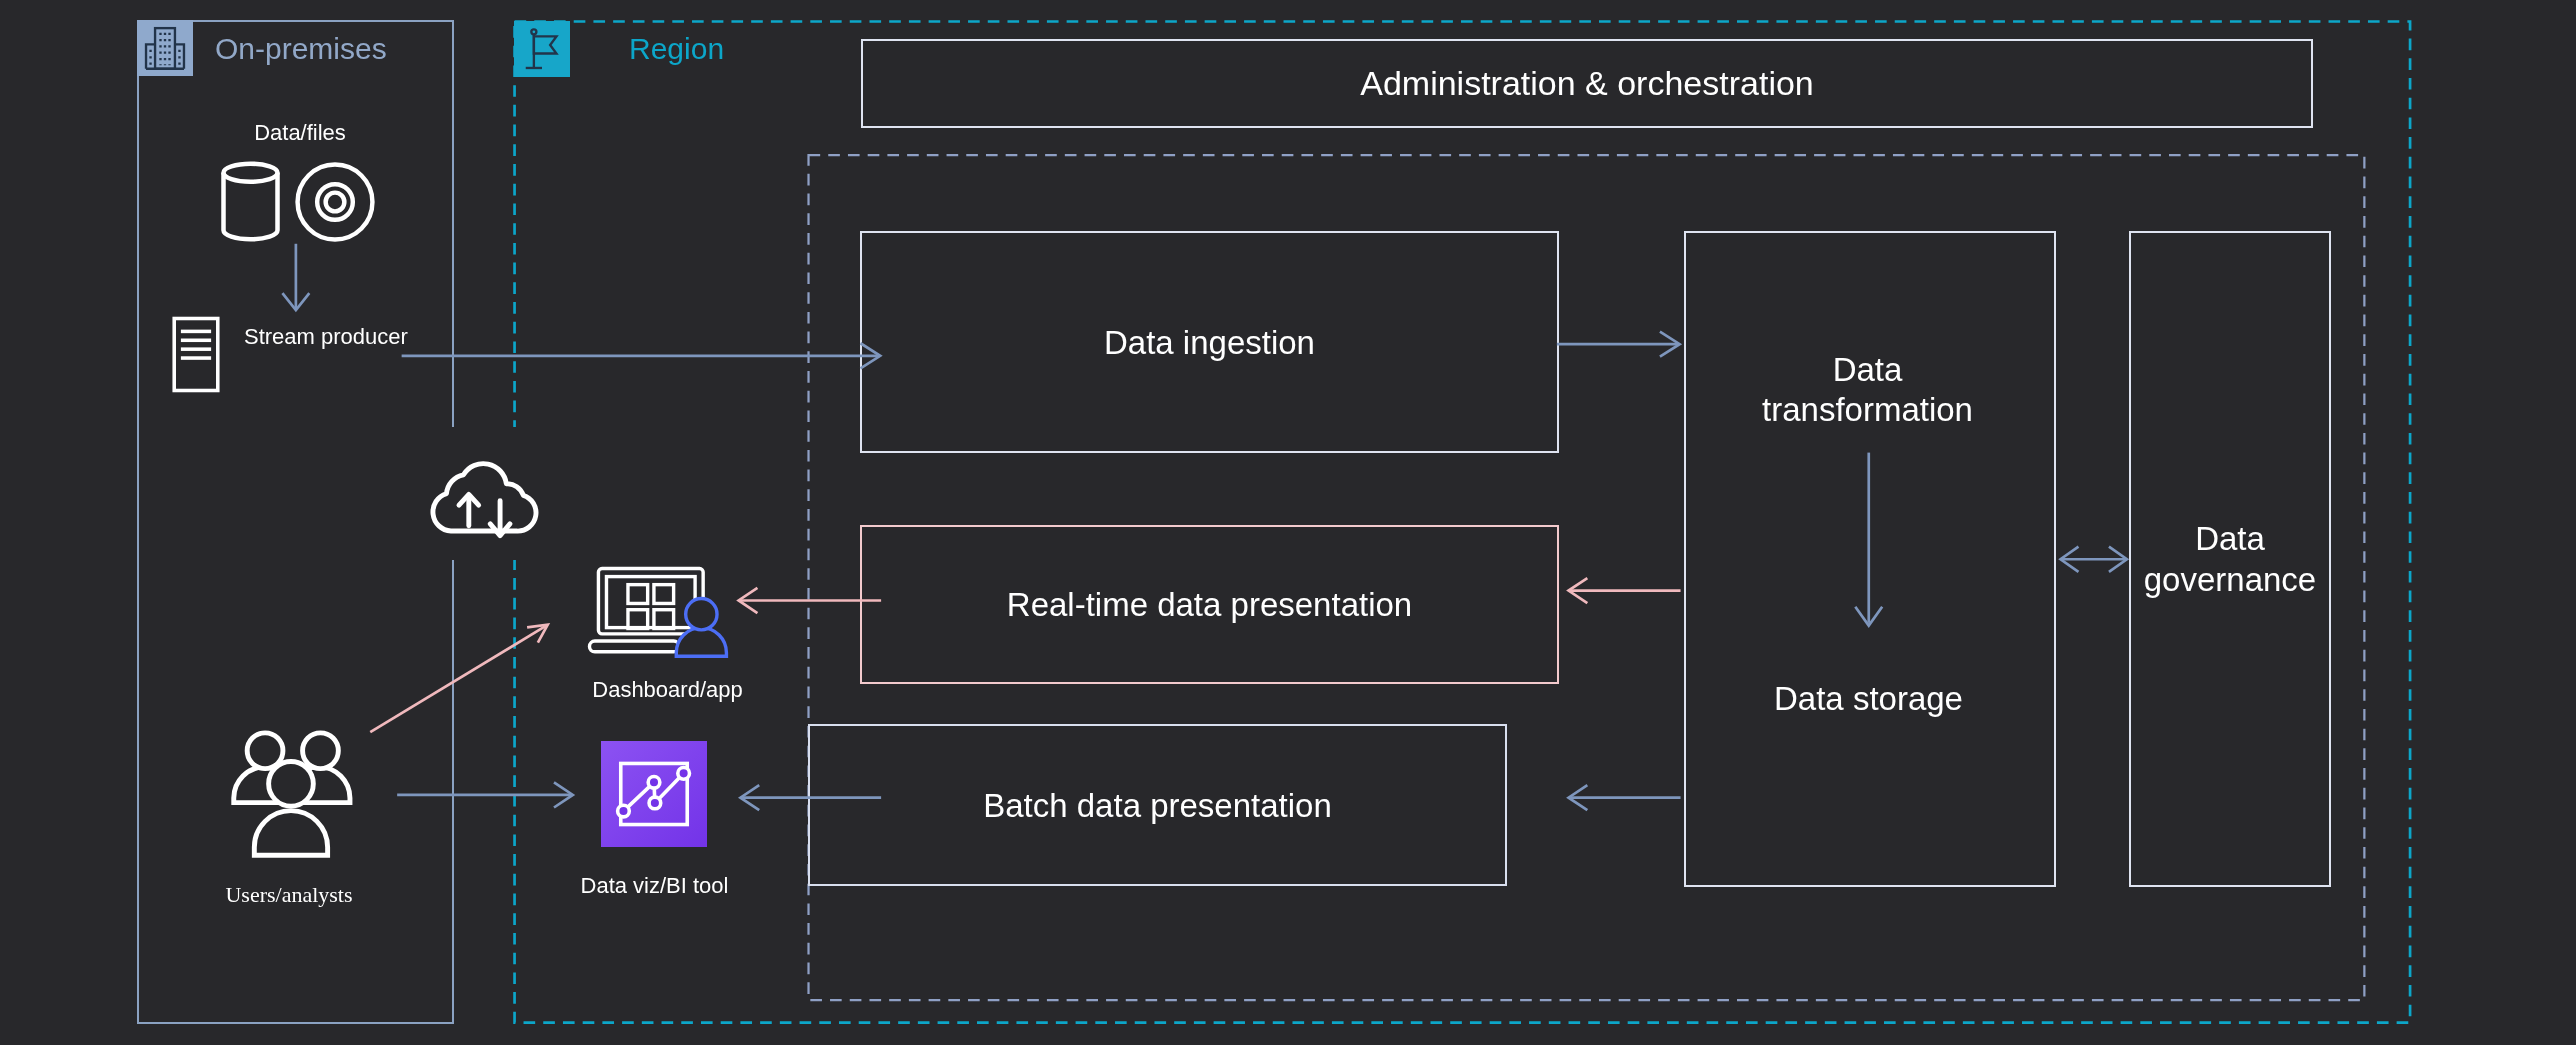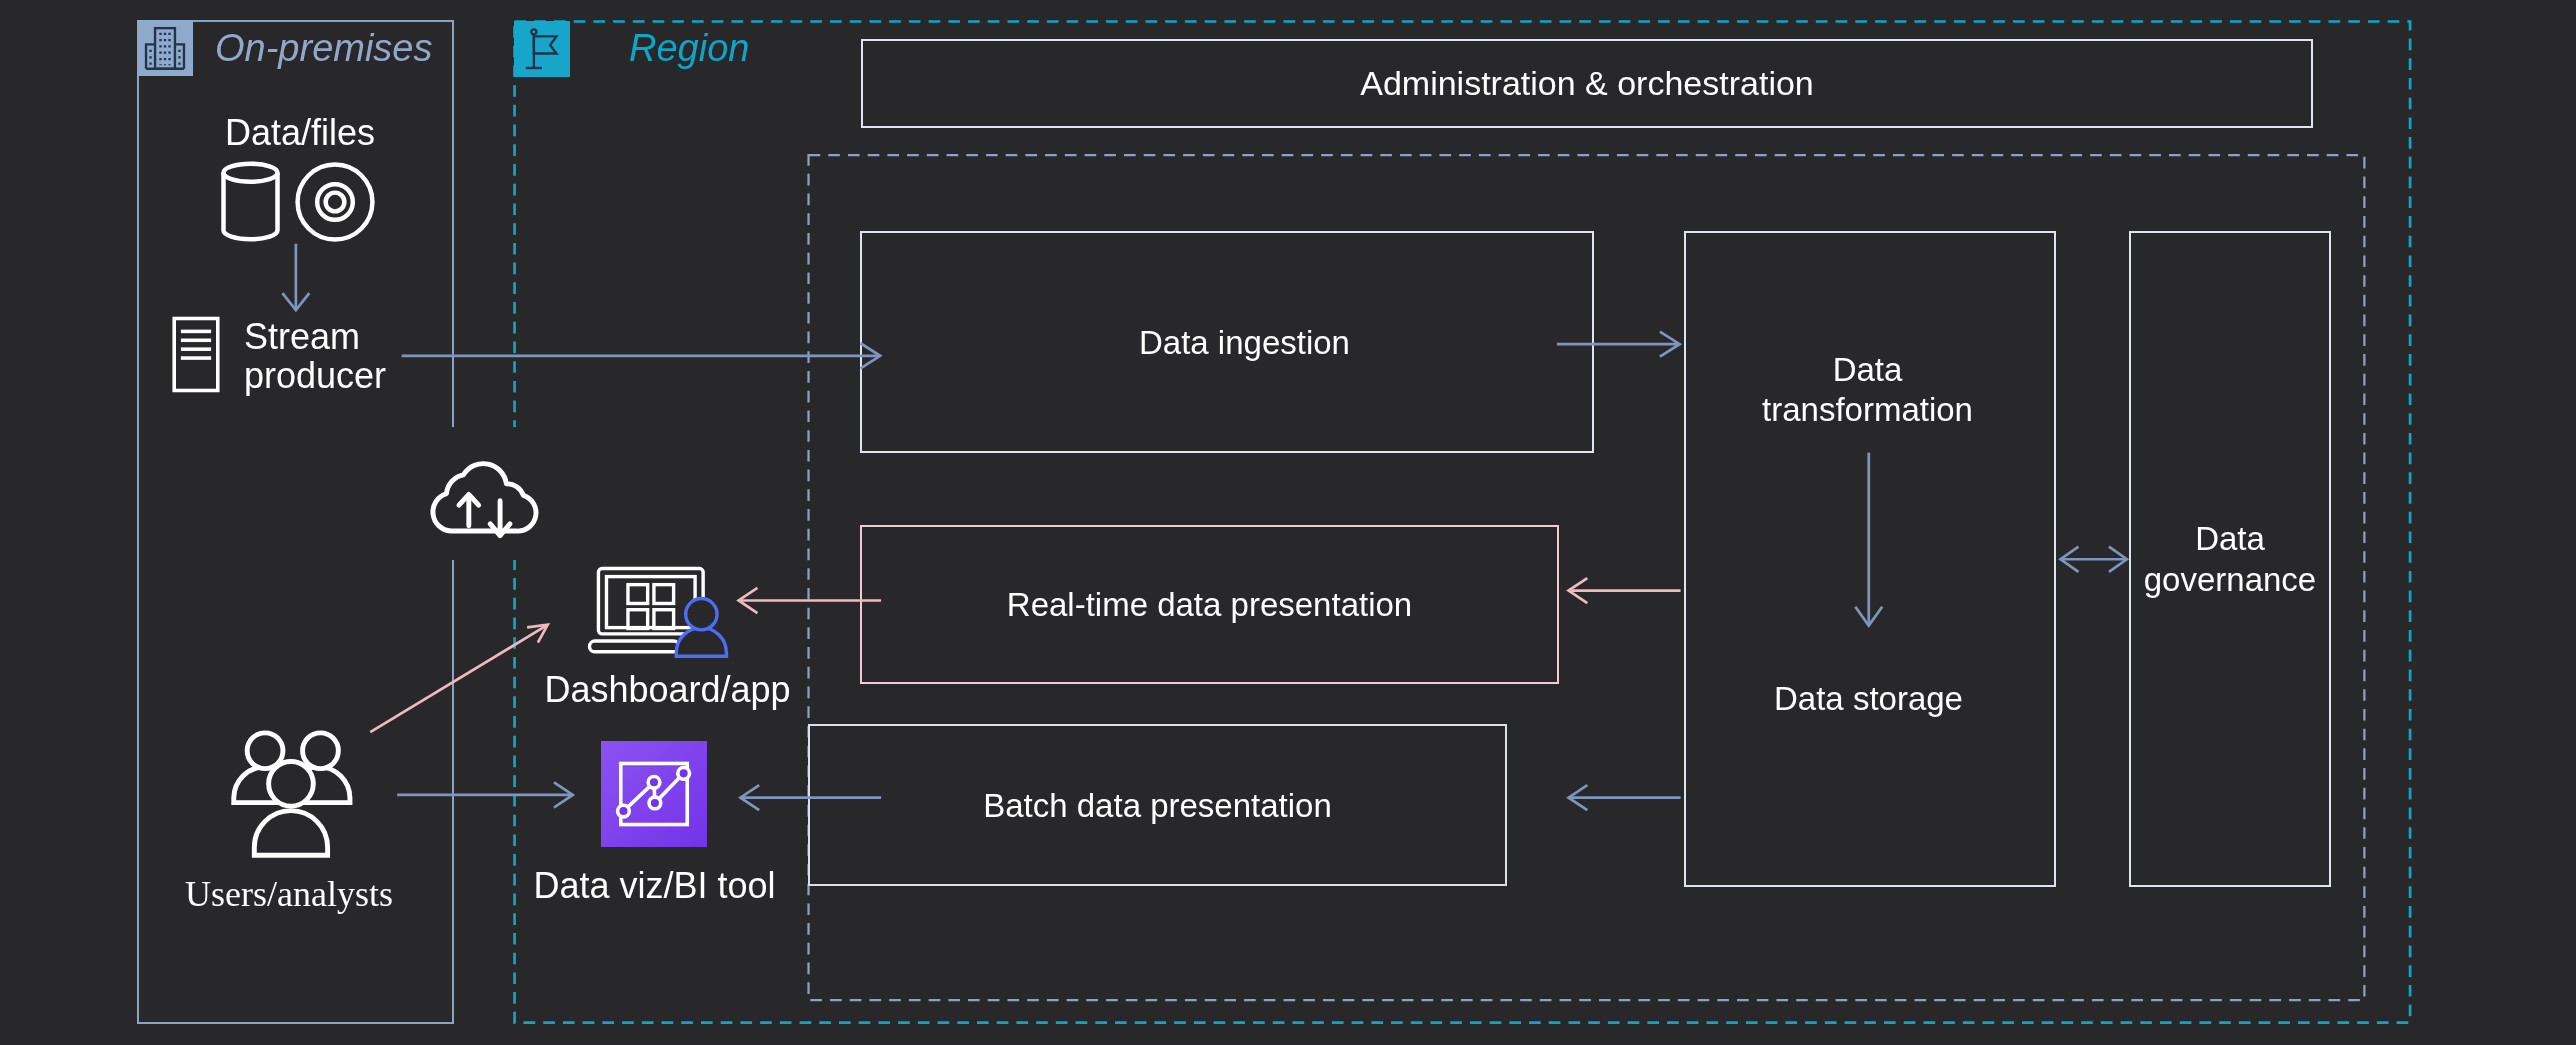--- a/index.html
+++ b/index.html
@@ -7,7 +7,7 @@
        font-family:"Liberation Sans",sans-serif;color:#ffffff;}
   .abs{position:absolute;}
   .canvas{position:absolute;left:0;top:0;width:2576px;height:1045px;}
-  .group-label{font-size:38px;display:flex;align-items:center;font-style:italic;}
+  .group-label{font-size:30px;display:flex;align-items:center;}
   .hdr-square{width:56px;height:56px;display:flex;align-items:center;justify-content:center;}
   .pbox{position:absolute;border:2.7px solid var(--boxborder);display:flex;align-items:center;justify-content:center;}
   .pbox .lbl{font-size:33px;text-align:center;line-height:41px;}

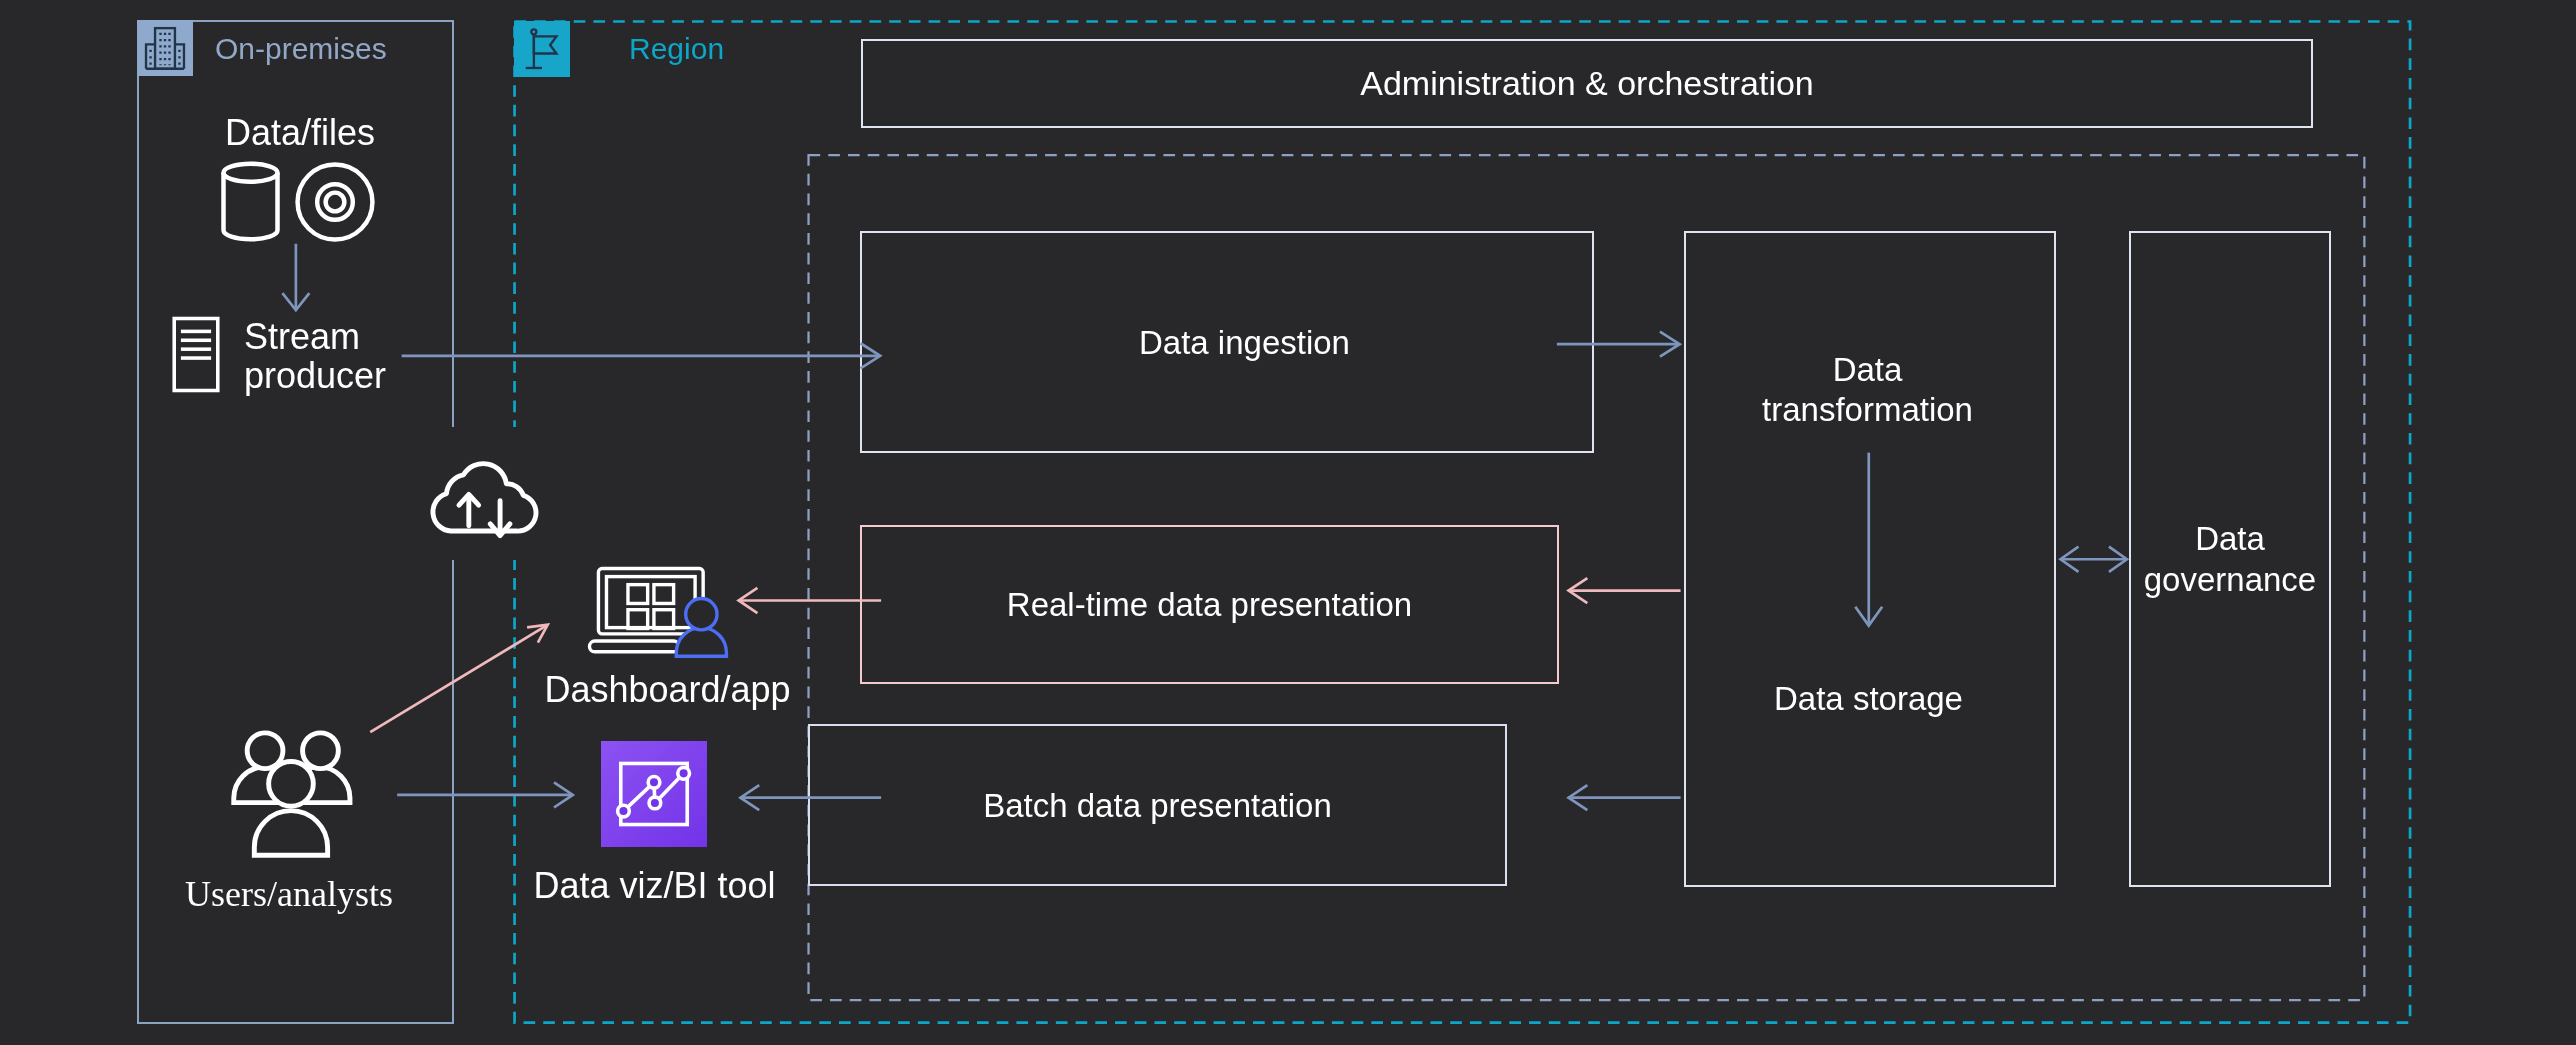--- a/index.html
+++ b/index.html
@@ -11,7 +11,7 @@
   .hdr-square{width:56px;height:56px;display:flex;align-items:center;justify-content:center;}
   .pbox{position:absolute;border:2.7px solid var(--boxborder);display:flex;align-items:center;justify-content:center;}
   .pbox .lbl{font-size:33px;text-align:center;line-height:41px;}
-  .icon-label{font-size:36px;text-align:center;line-height:39px;}
+  .icon-label{font-size:22px;text-align:center;line-height:39px;}
   svg{display:block;}
   .onprem-border{position:absolute;border:2.7px solid var(--onpremborder);}
   #cloud-wrap{background:var(--bg);display:flex;align-items:center;justify-content:center;}

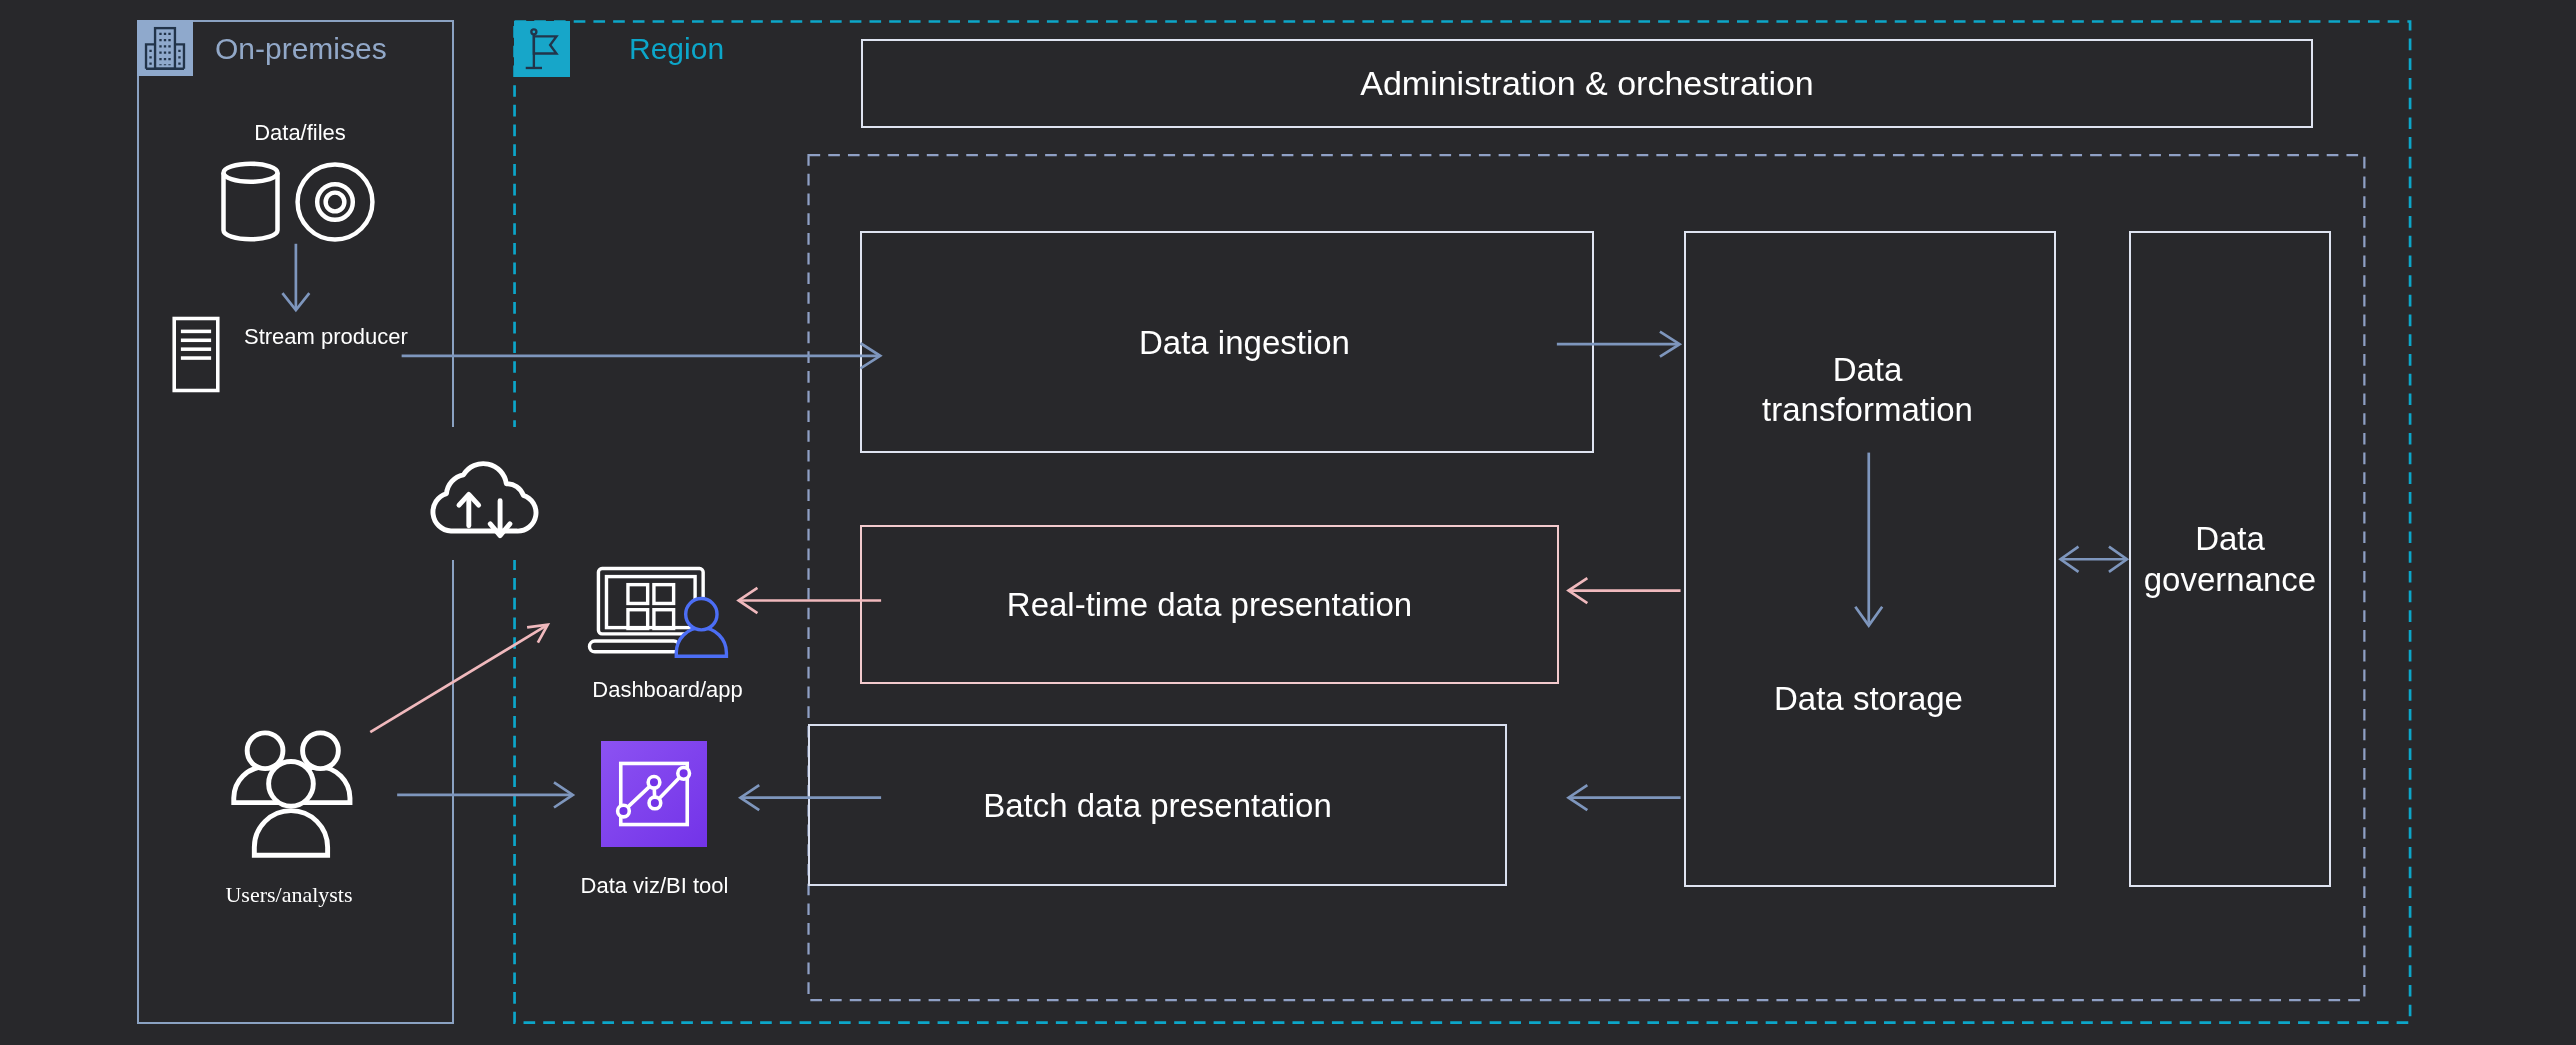--- a/index.html
+++ b/index.html
@@ -61,7 +61,7 @@
   <div class="lbl" style="font-size:34px;">Administration &amp; orchestration</div>
 </div>
 
-<div class="pbox" style="left:860px;top:231px;width:695px;height:218px;padding-left:35px;">
+<div class="pbox" style="left:860px;top:231px;width:695px;height:218px;">
   <div class="lbl">Data ingestion</div>
 </div>
 

